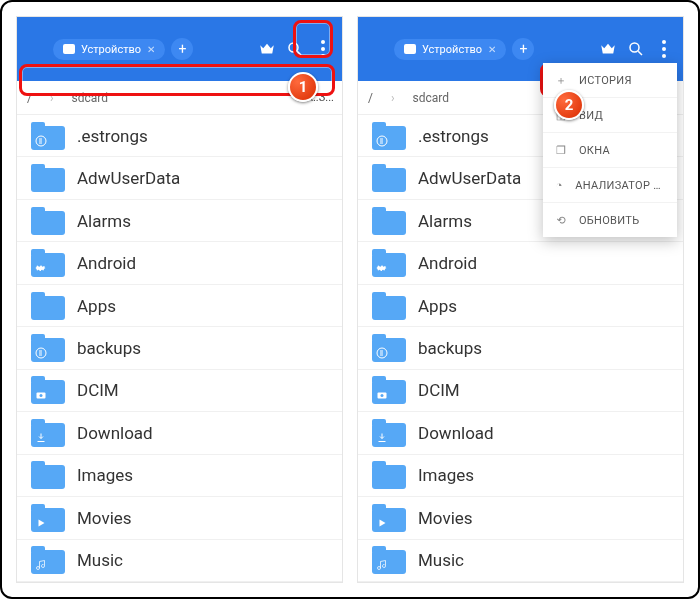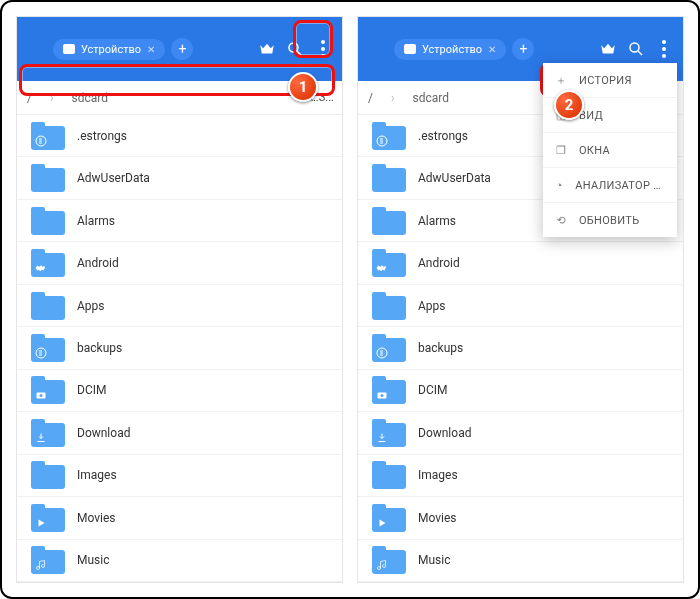--- a/index.html
+++ b/index.html
@@ -112,7 +112,7 @@
     display: flex; align-items: center; justify-content: center;
     color: #fff; font-size: 9px;
   }
-  .file-label { font-size: 12px; color: #333; }
+  .file-label { font-size: 17px; color: #333; }
 
   
   .ring {

